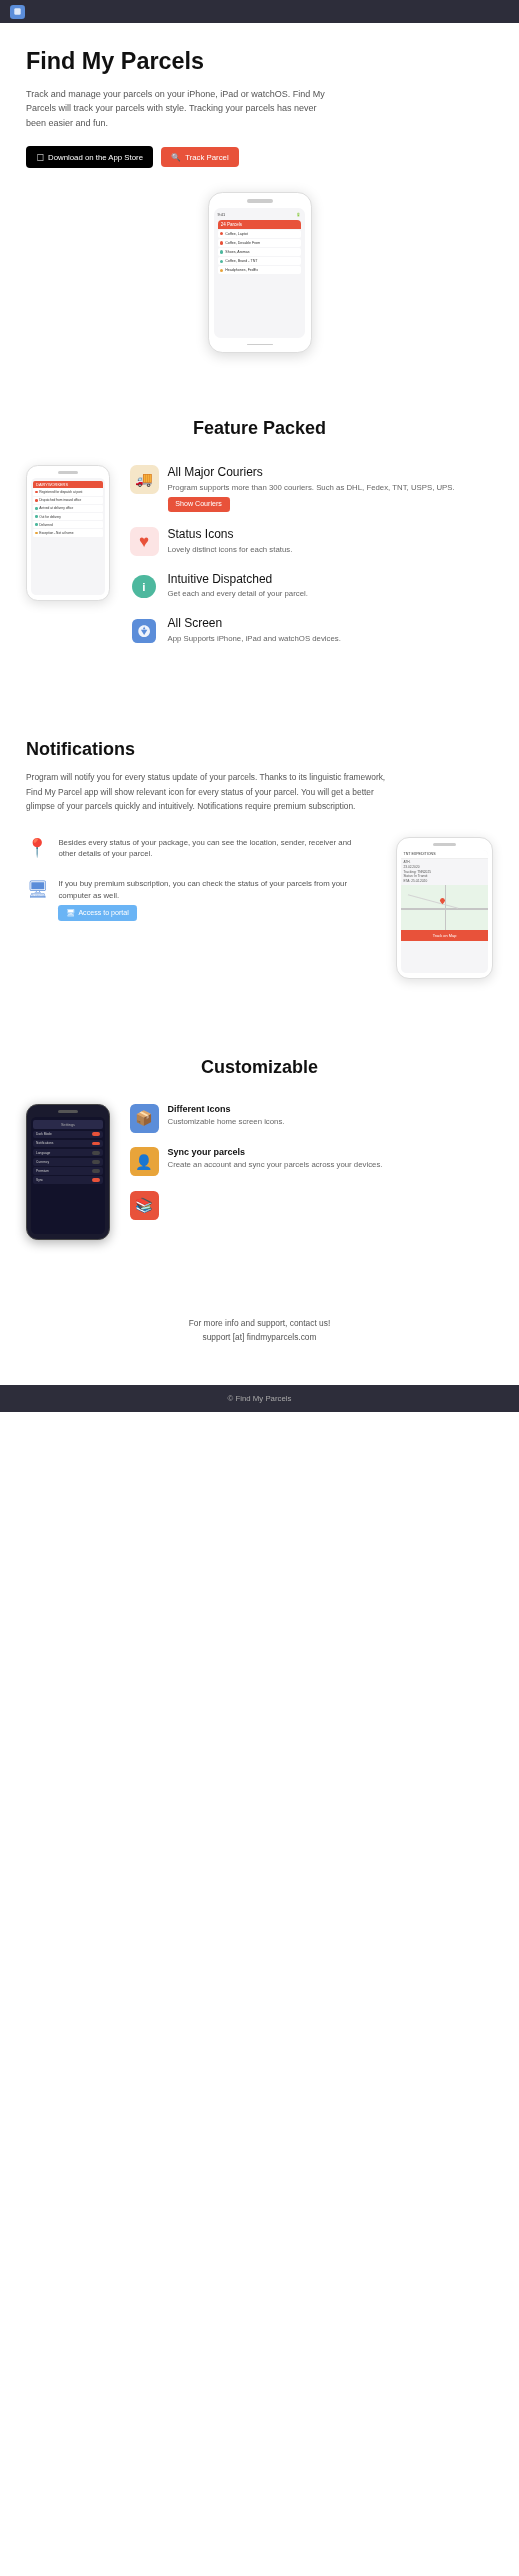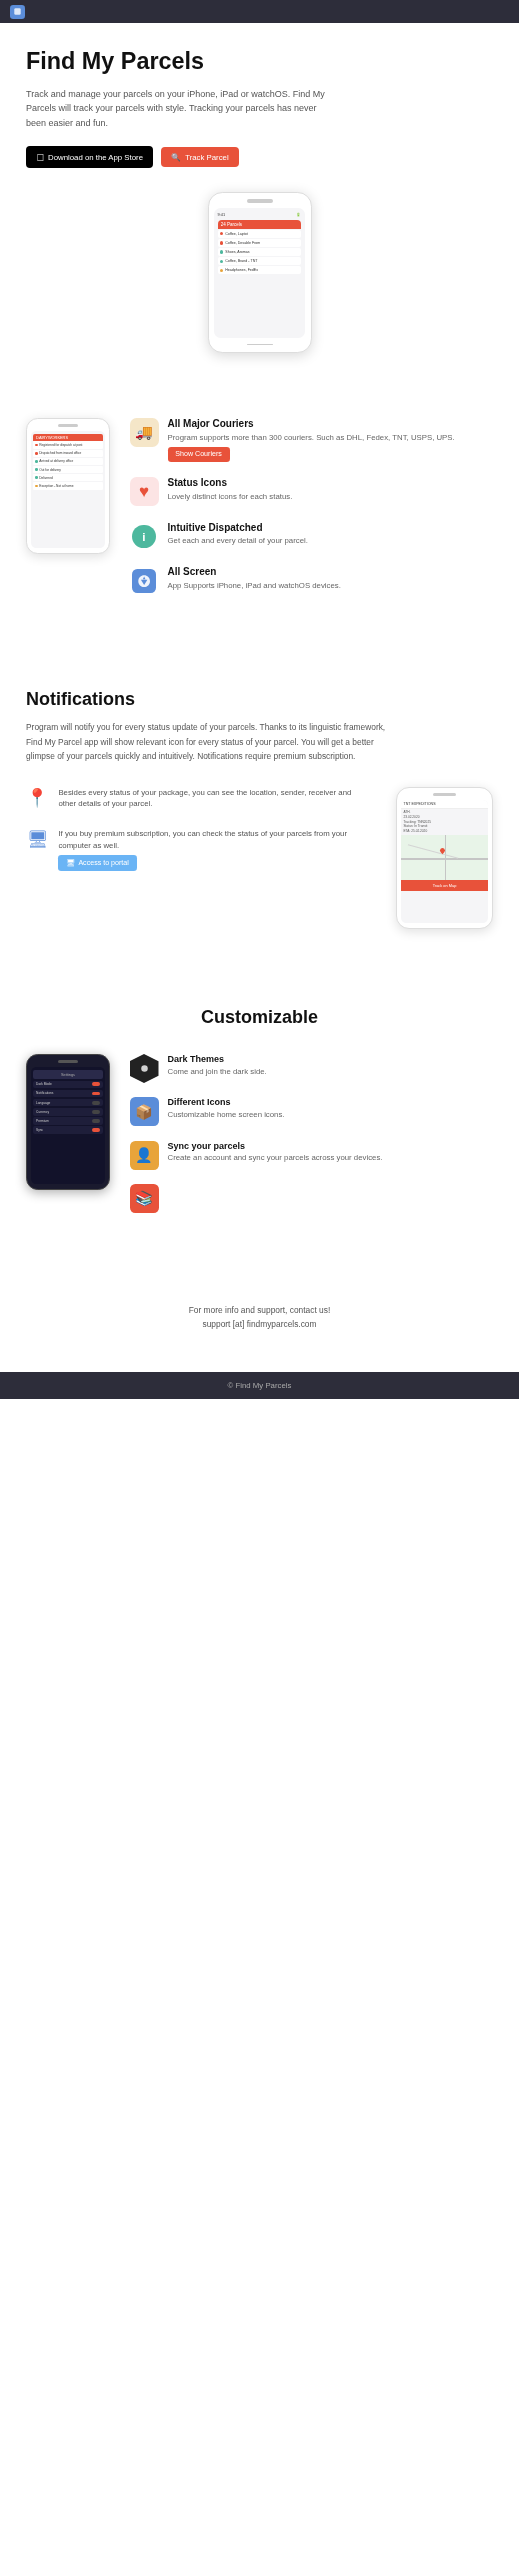--- a/index.html
+++ b/index.html
@@ -472,6 +472,7 @@
 </section>
 
 <section class="section">
+  <h2 class="section-title">Feature Packed</h2>
   <div class="feature-packed">
     <div class="feature-phone-col">
       <div class="phone-detail">

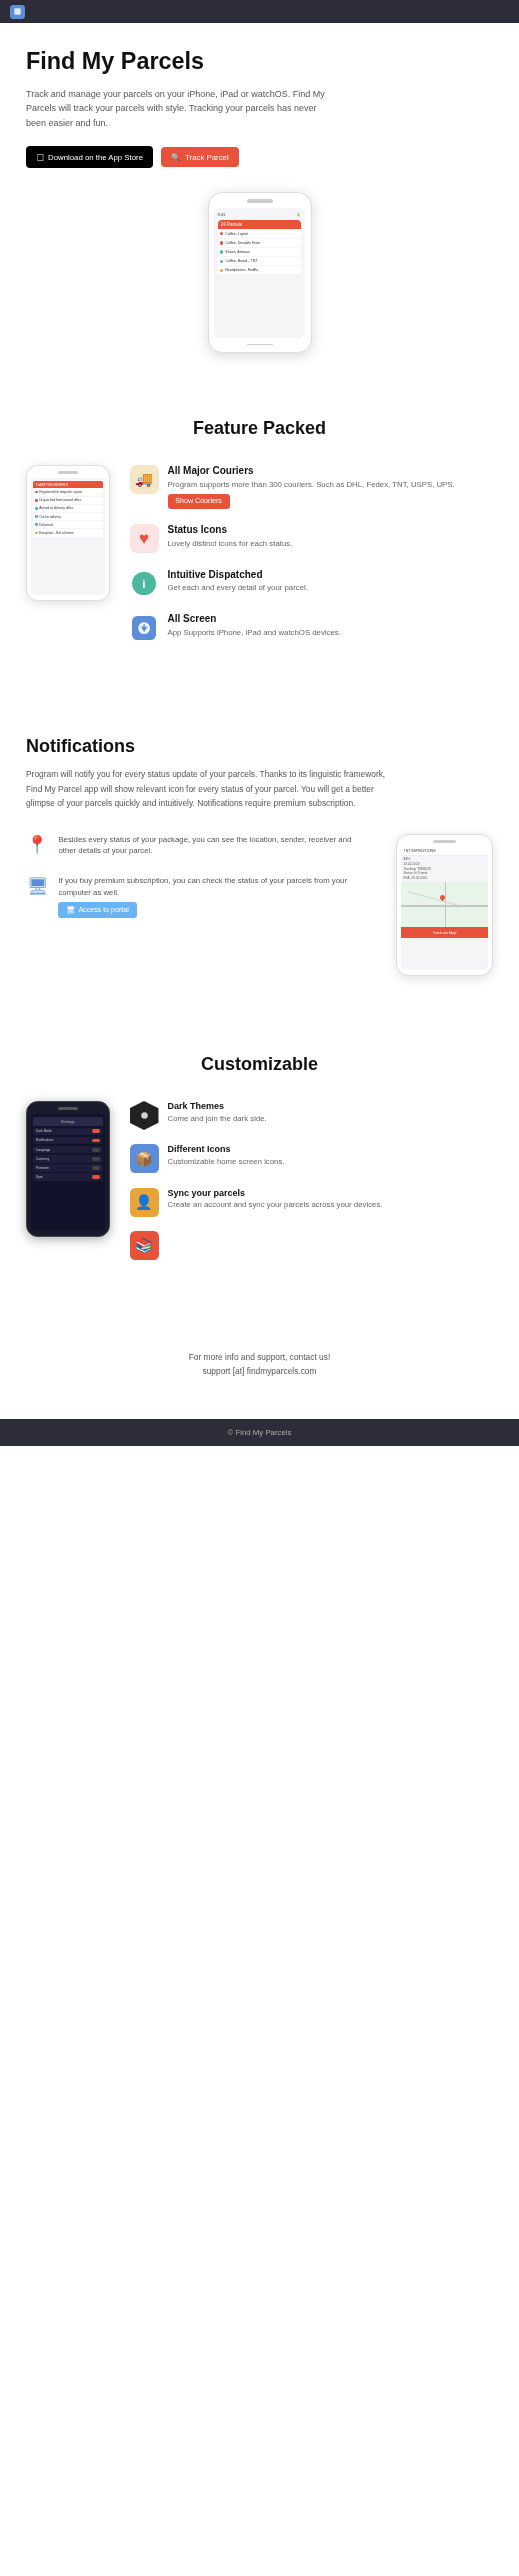--- a/index.html
+++ b/index.html
@@ -166,8 +166,8 @@
       font-size: 14.3px;
     }
     .feature-text h3 {
-      font-size: 10px;
-      font-weight: 700;
+      font-size: 12px;
+      font-weight: 400;
       margin-bottom: 2.6px;
       color: #111;
     }

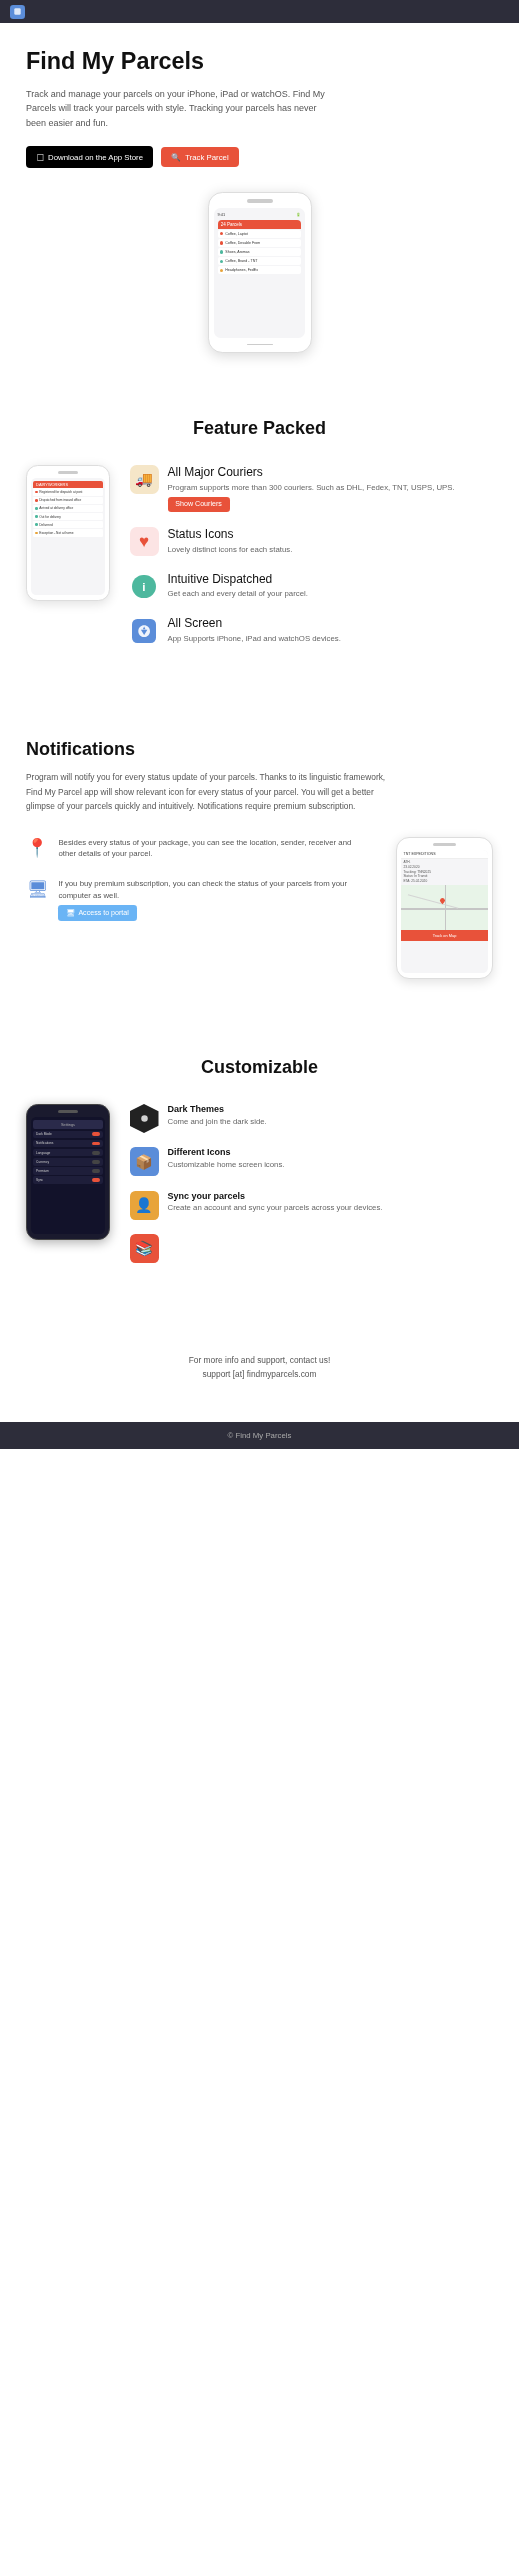--- a/index.html
+++ b/index.html
@@ -644,17 +644,6 @@
     </div>
     <div class="custom-features">
 
-      <div class="custom-item">
-        <div class="hexagon-icon">
-          <svg width="13" height="13" viewBox="0 0 20 20" fill="white">
-            <circle cx="10" cy="10" r="5" fill="white" opacity="0.8"></circle>
-          </svg>
-        </div>
-        <div class="custom-text">
-          <h3>Dark Themes</h3>
-          <p>Come and join the dark side.</p>
-        </div>
-      </div>
 
       <div class="custom-item">
         <div class="box-icon-wrap">

